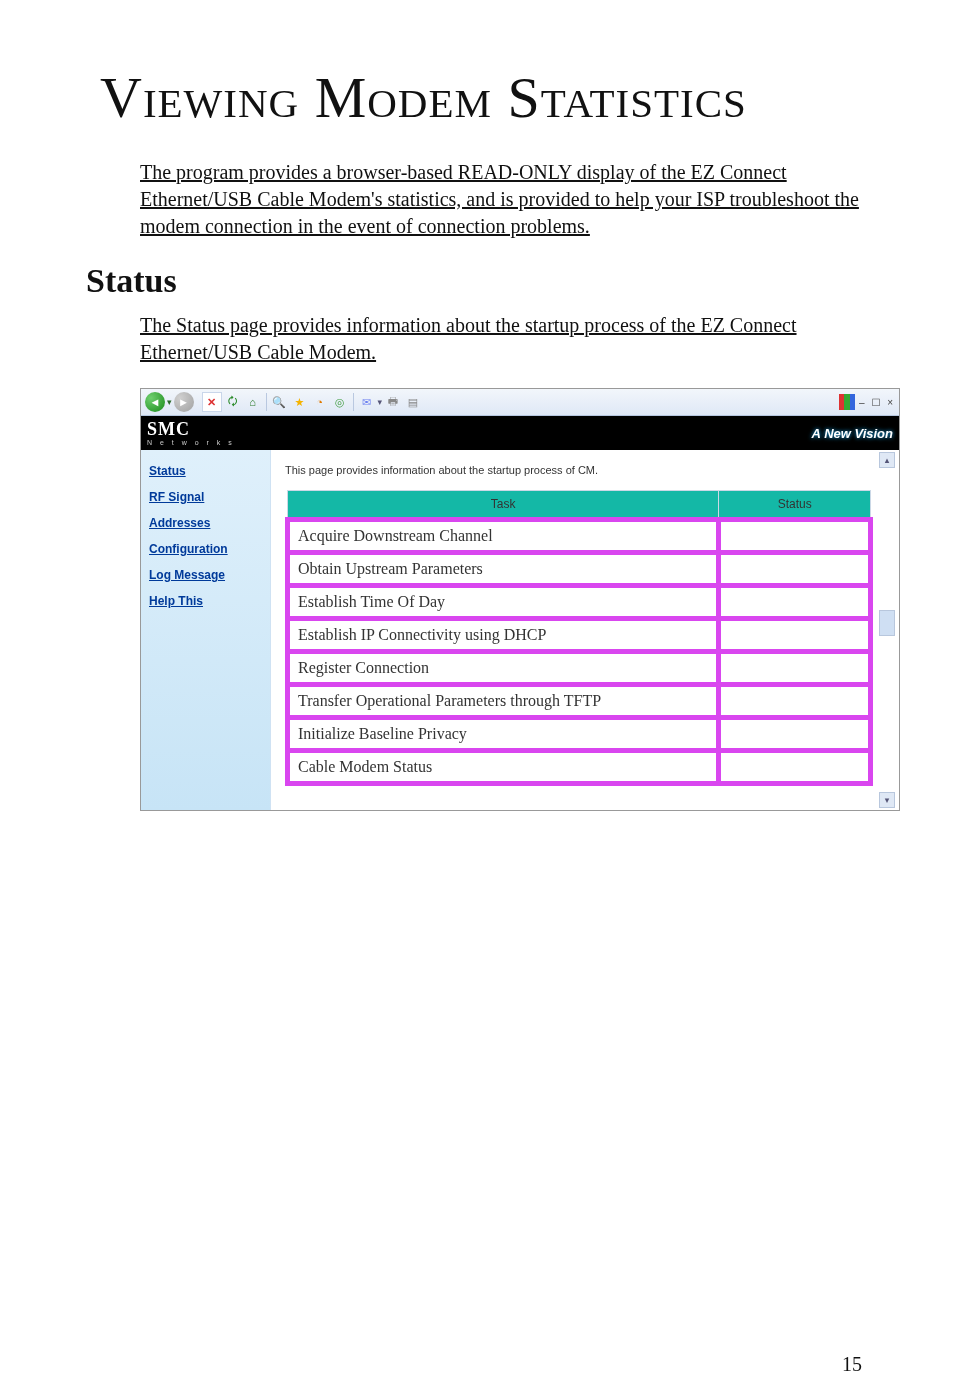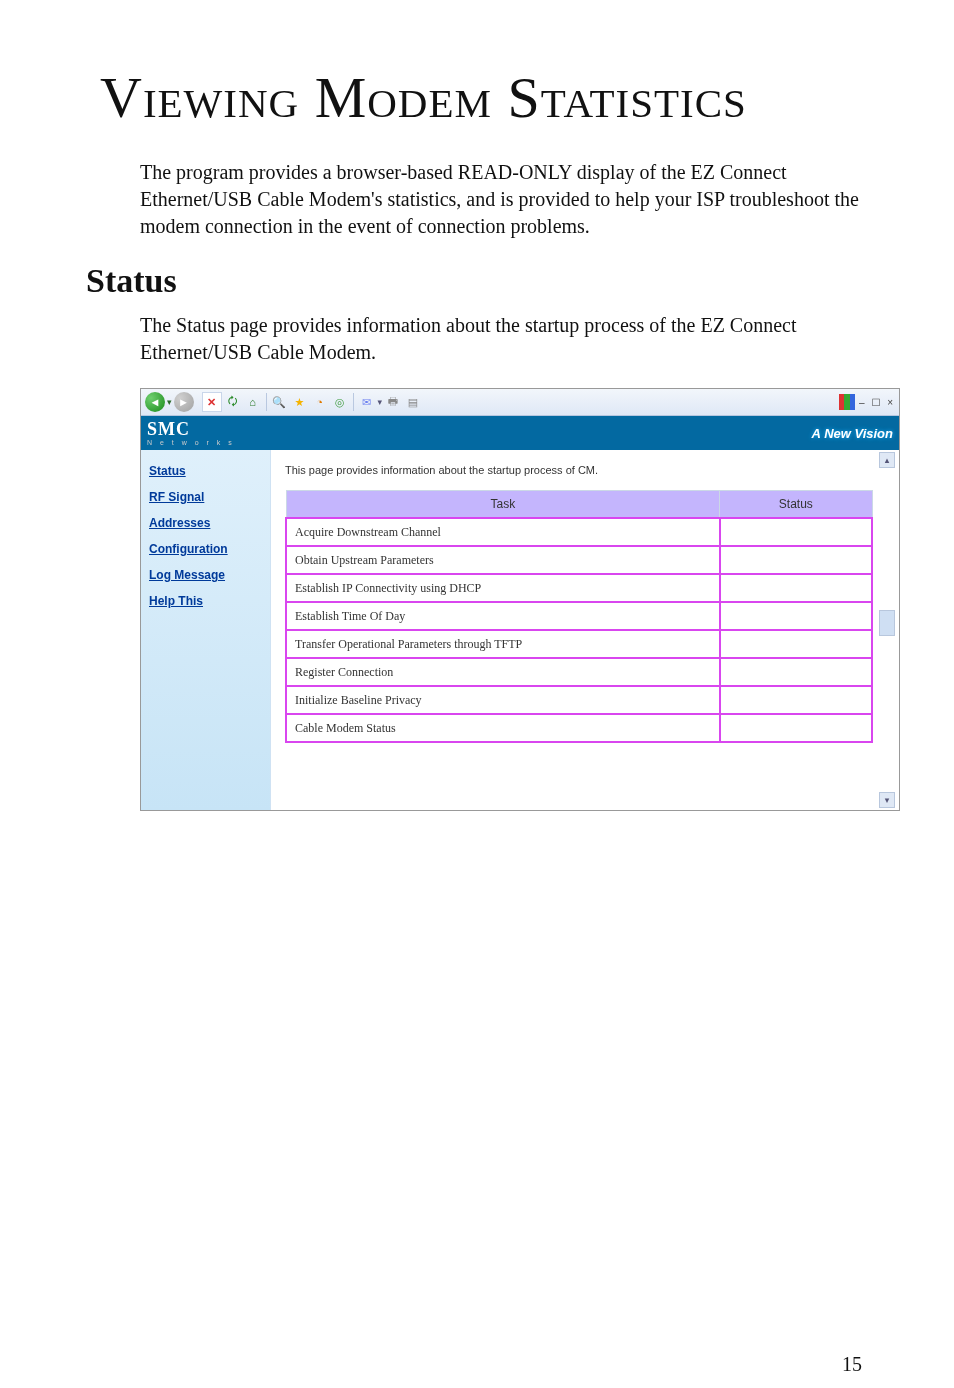--- a/index.html
+++ b/index.html
@@ -31,6 +31,7 @@
     padding-right: 10px;
     font-size: 20px;
     line-height: 1.35;
+    text-decoration: underline;
   }
   .body-block p {
     margin: 0 0 22px 0;

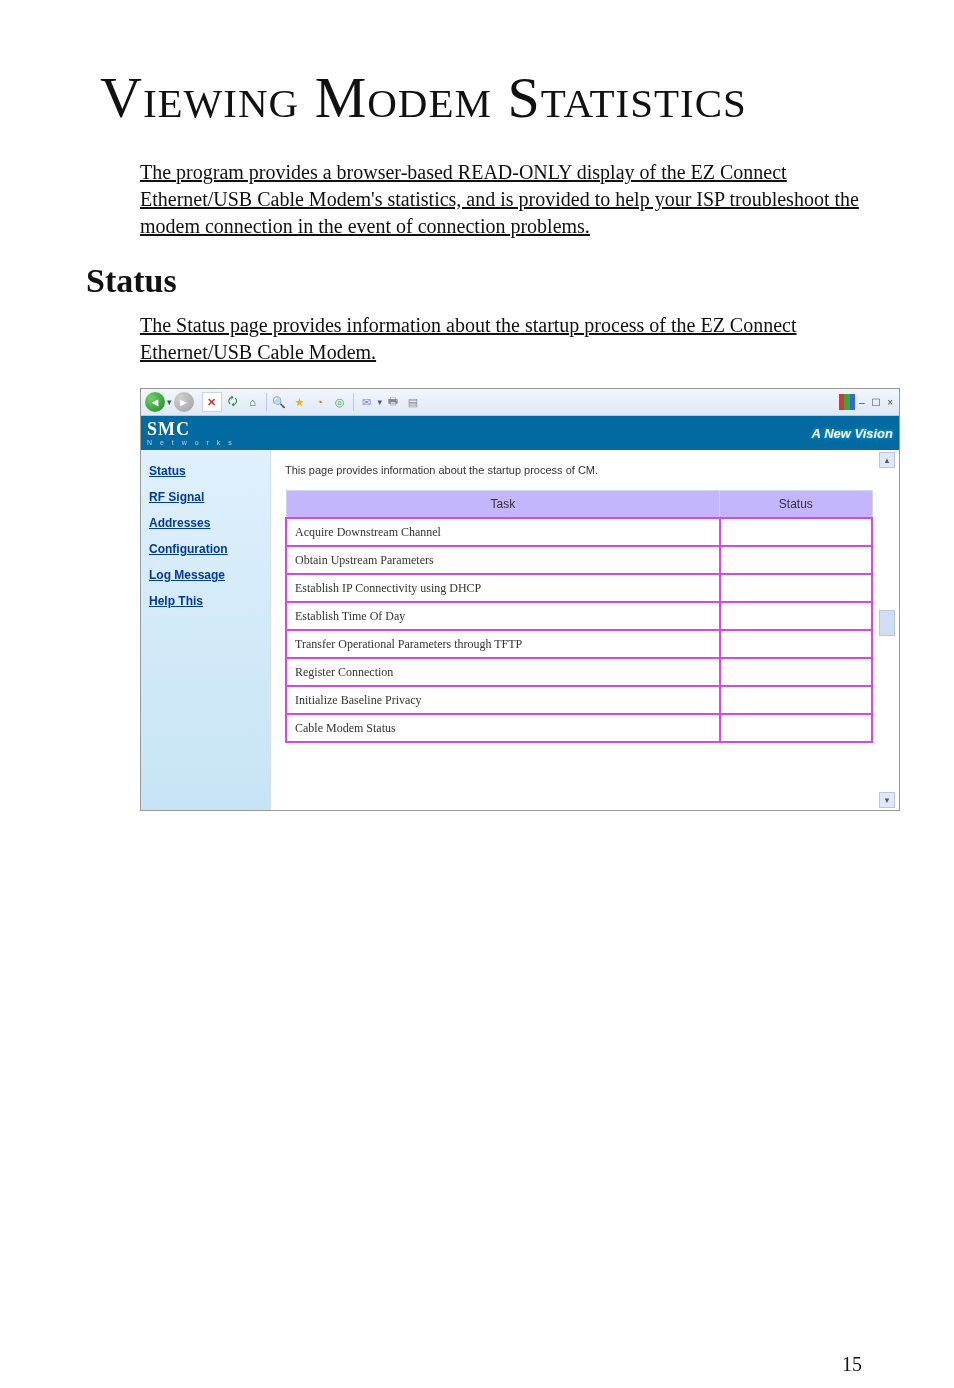--- a/index.html
+++ b/index.html
@@ -103,7 +103,7 @@
 
   .brandbar {
     height: 34px;
-    background: #0369a1;
+    background: #000000;
     display: flex;
     align-items: center;
     justify-content: space-between;

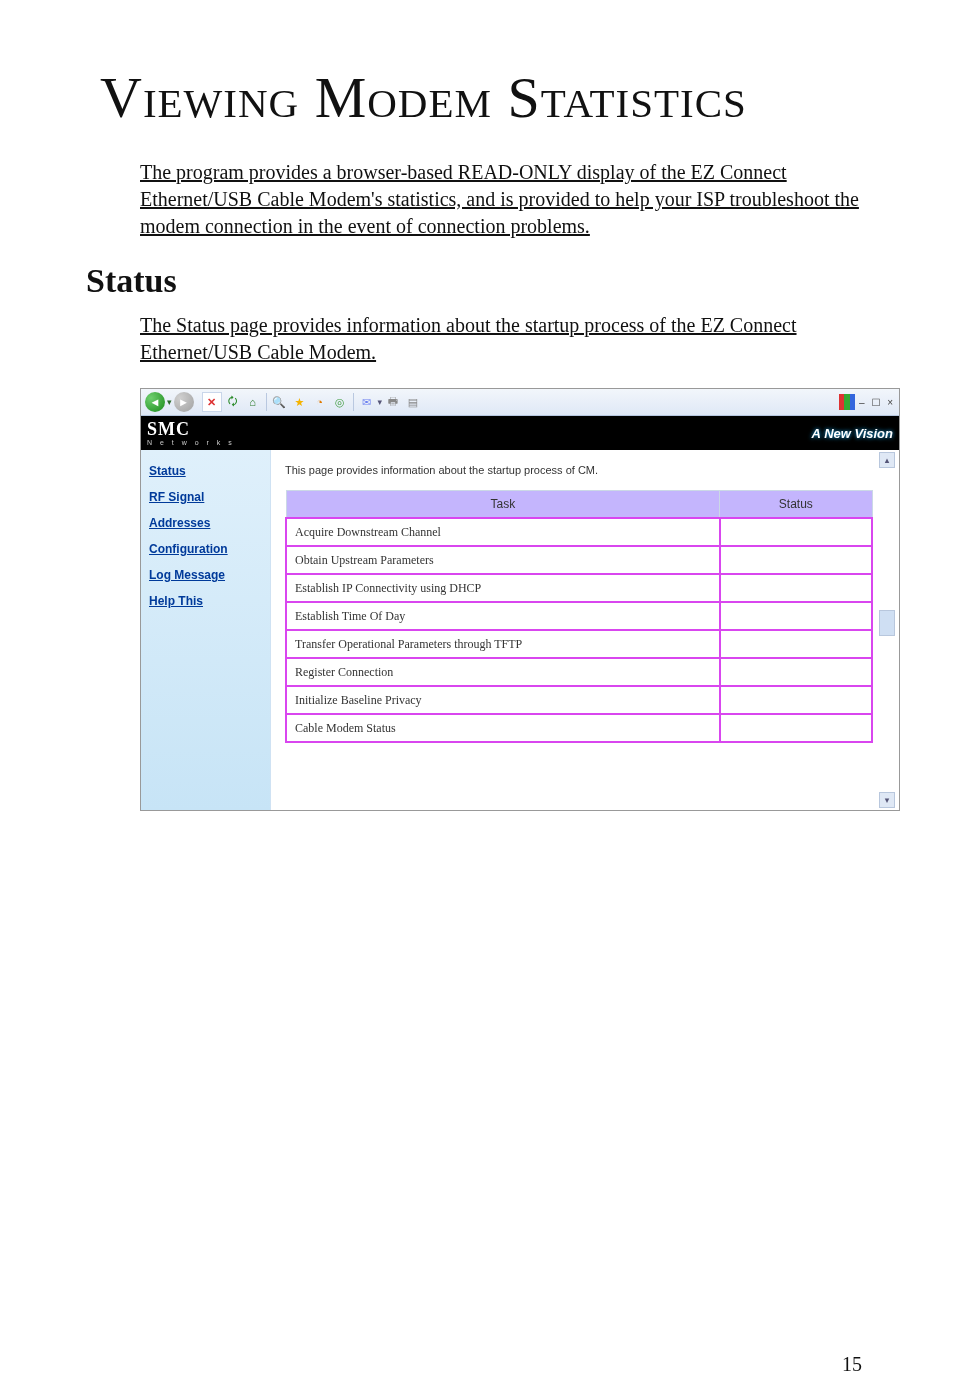--- a/index.html
+++ b/index.html
@@ -176,7 +176,7 @@
     font-family: Georgia, serif;
   }
   table.status-table th {
-    background: #c4b5fd;
+    background: #14b8a6;
     font-family: Verdana, Tahoma, sans-serif;
     font-weight: 400;
     font-size: 12px;

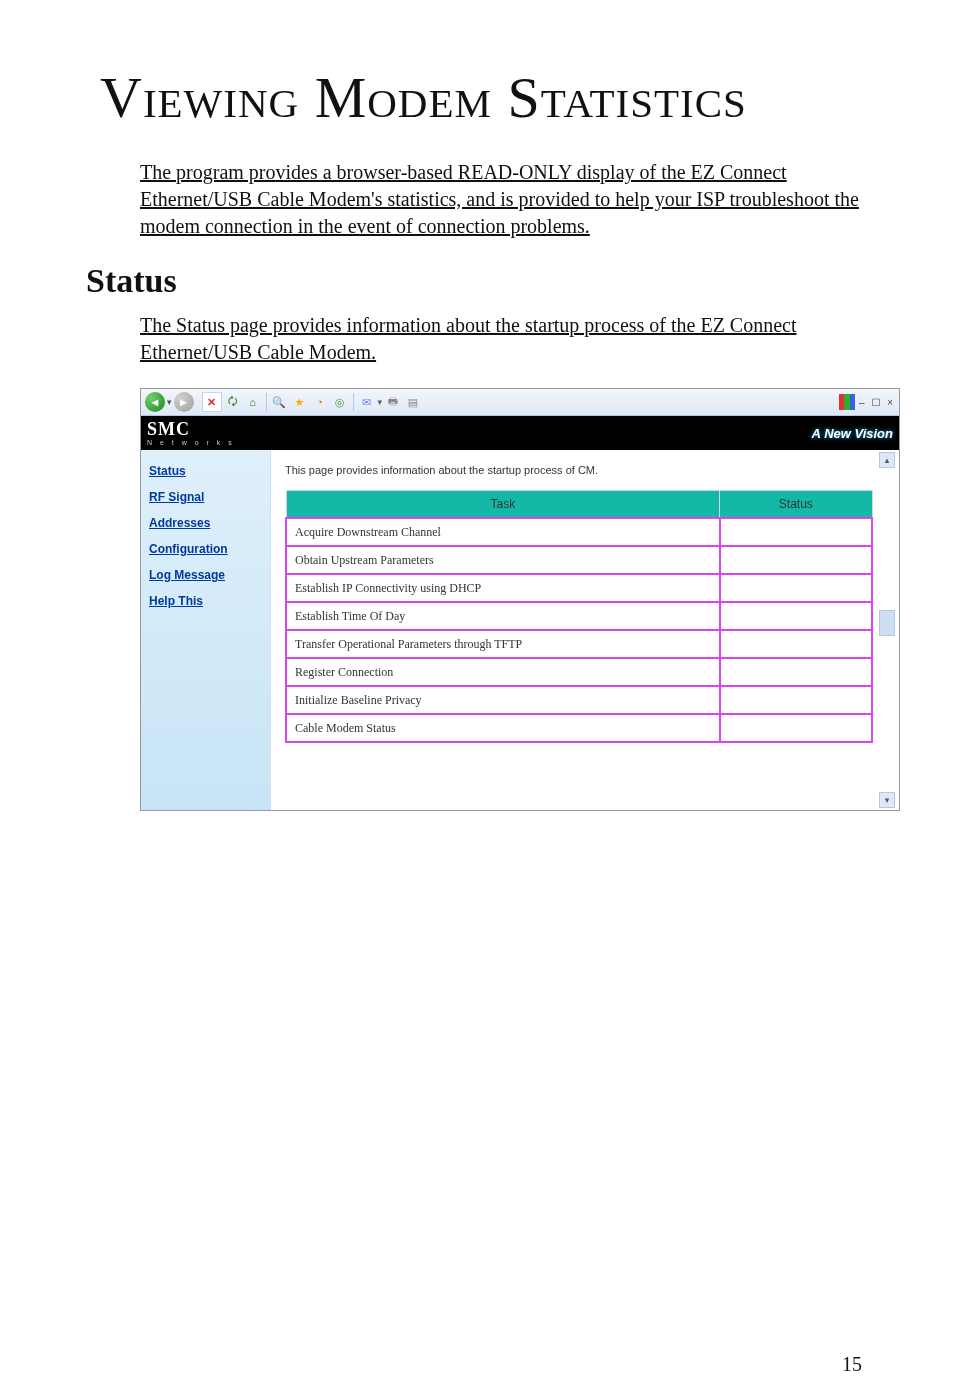--- a/index.html
+++ b/index.html
@@ -188,9 +188,9 @@
   table.status-table th.task { width: 74%; }
   table.status-table th.stat { width: 26%; }
   table.status-table td {
-    border: 2px solid #d946ef;
+    border: 5px solid #d946ef;
     padding: 5px 8px;
-    font-size: 12px;
+    font-size: 16px;
     color: #333;
     height: 16px;
   }

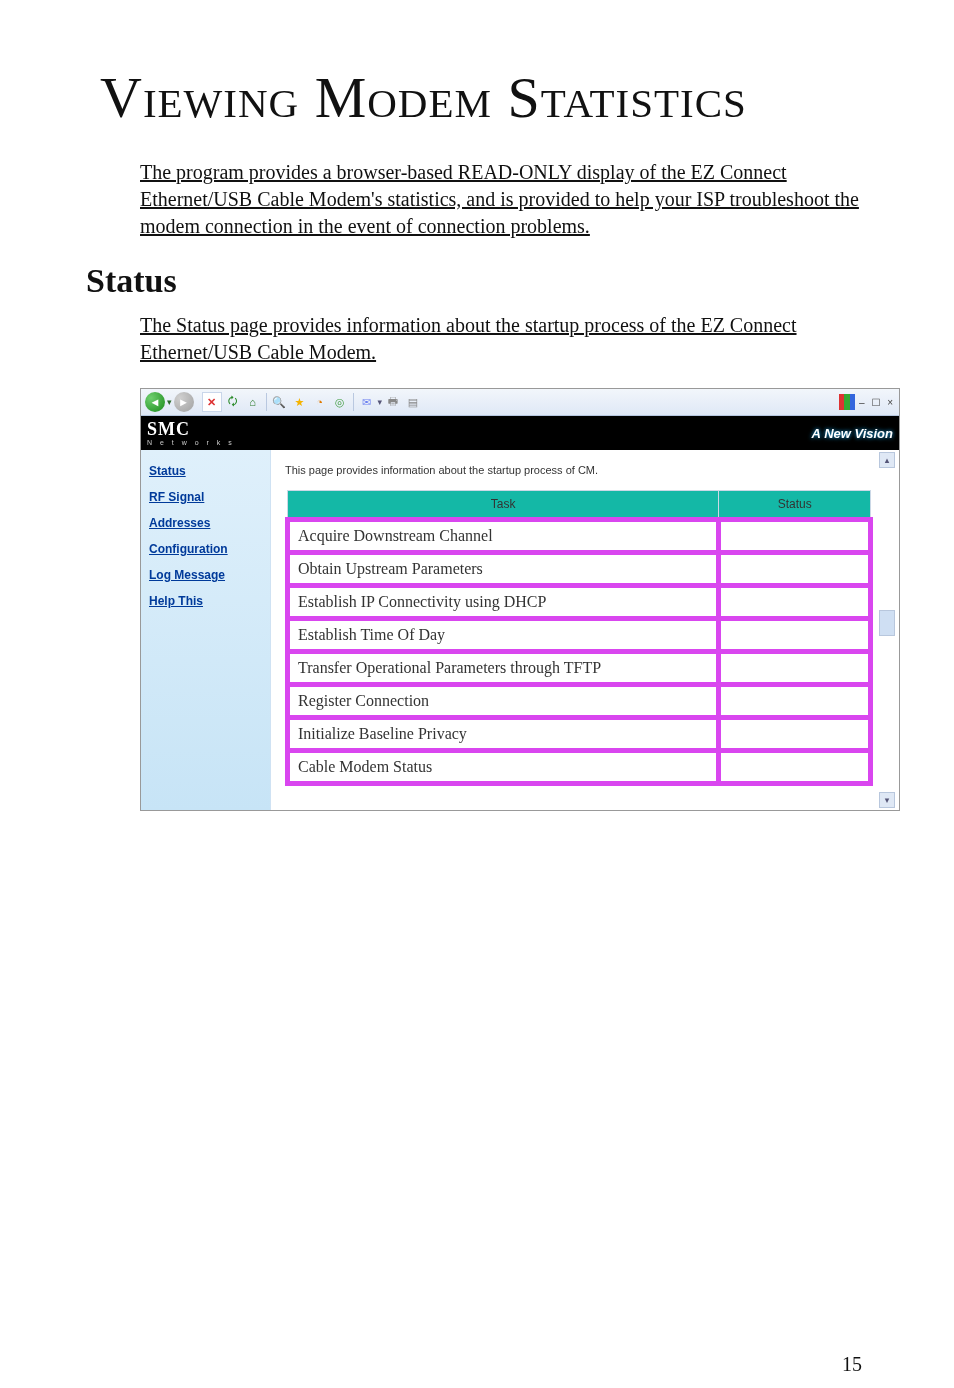--- a/index.html
+++ b/index.html
@@ -295,11 +295,11 @@
               <td></td>
             </tr>
             <tr>
+              <td>Establish Time Of Day</td>
+              <td></td>
+            </tr>
+            <tr>
               <td>Establish IP Connectivity using DHCP</td>
-              <td></td>
-            </tr>
-            <tr>
-              <td>Establish Time Of Day</td>
               <td></td>
             </tr>
             <tr>

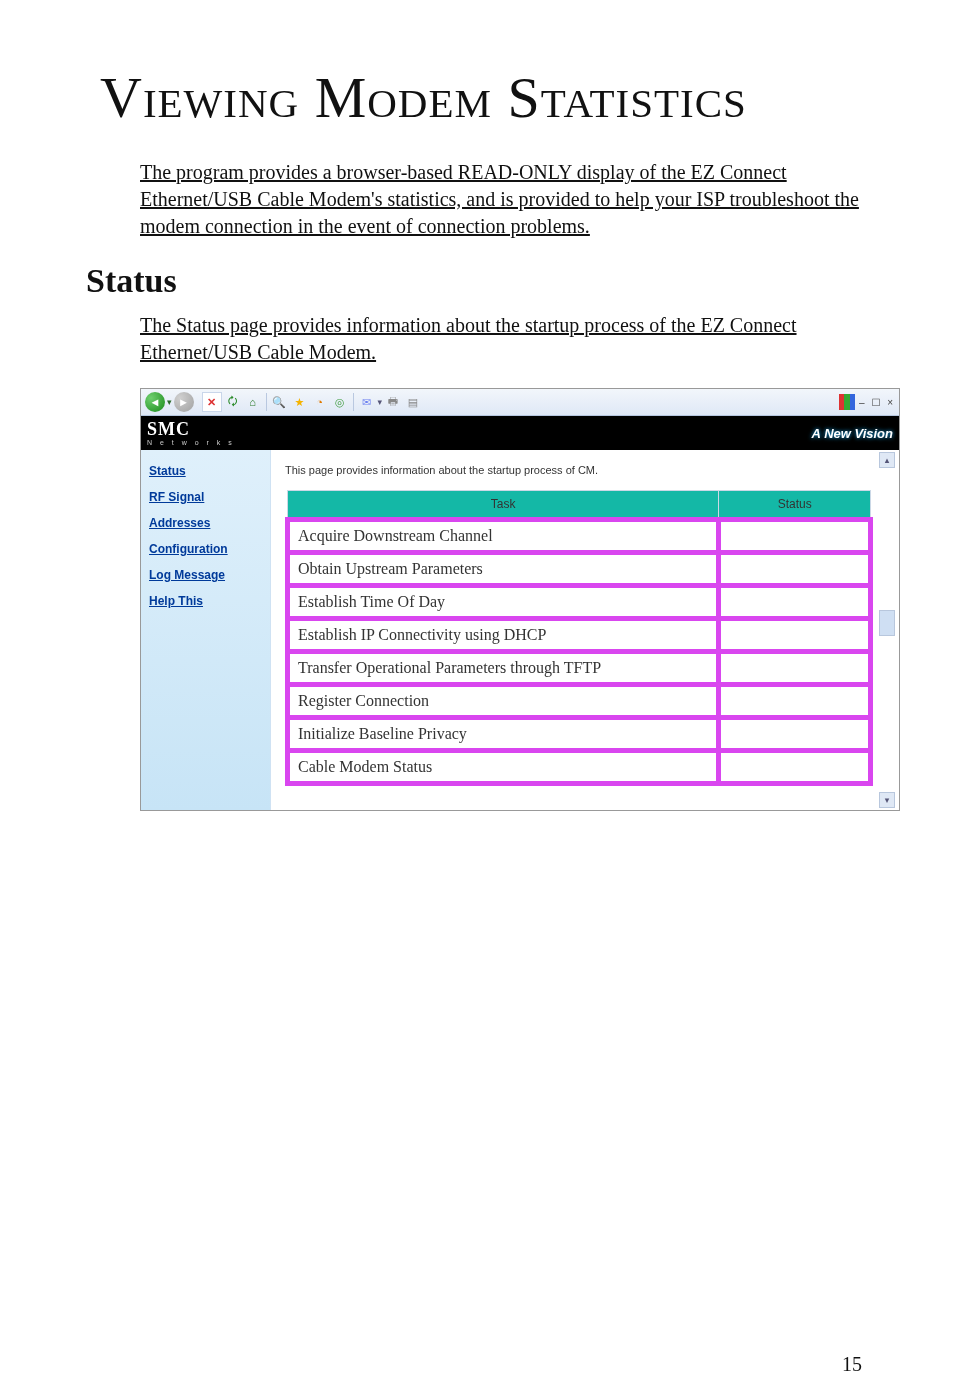--- a/index.html
+++ b/index.html
@@ -303,11 +303,11 @@
               <td></td>
             </tr>
             <tr>
+              <td>Register Connection</td>
+              <td></td>
+            </tr>
+            <tr>
               <td>Transfer Operational Parameters through TFTP</td>
-              <td></td>
-            </tr>
-            <tr>
-              <td>Register Connection</td>
               <td></td>
             </tr>
             <tr>

